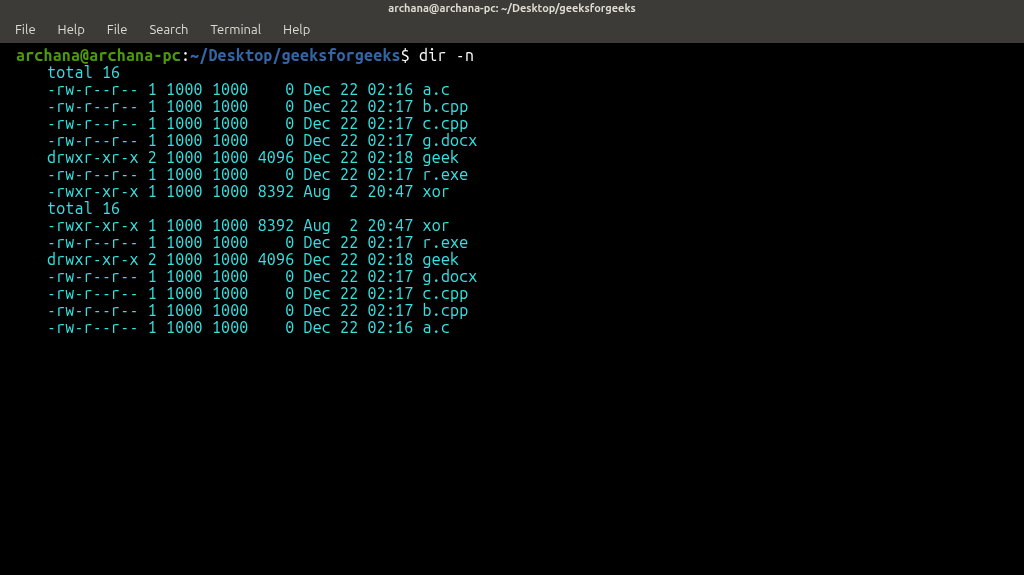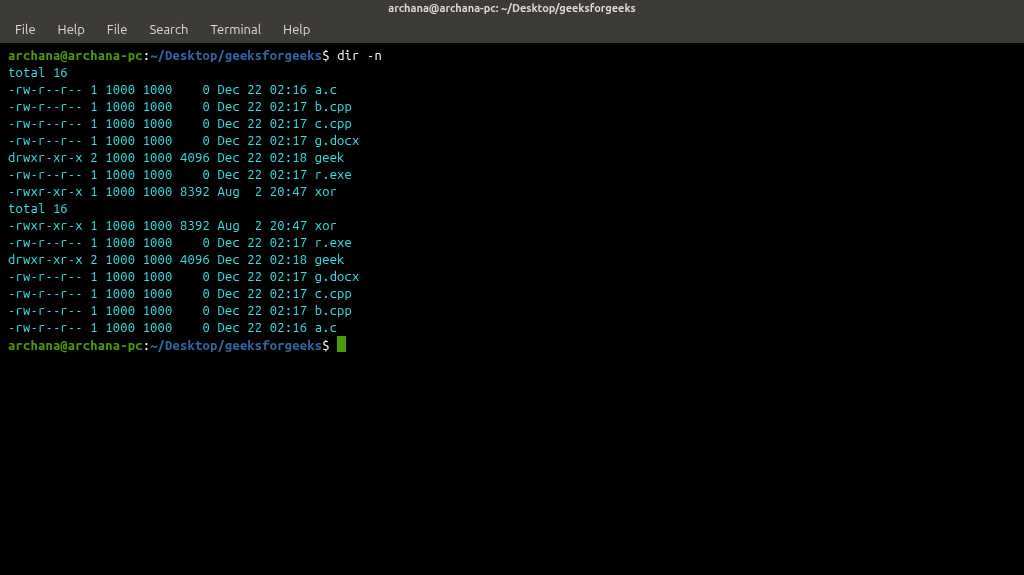--- a/index.html
+++ b/index.html
@@ -48,8 +48,8 @@
       flex: 1;
       background: #000;
       color: #cccccc;
-      padding: 4px 8px;
-      font-size: 13px;
+      padding: 4px 16px;
+      font-size: 16px;
       line-height: 17px;
       letter-spacing: 0.2px;
     }

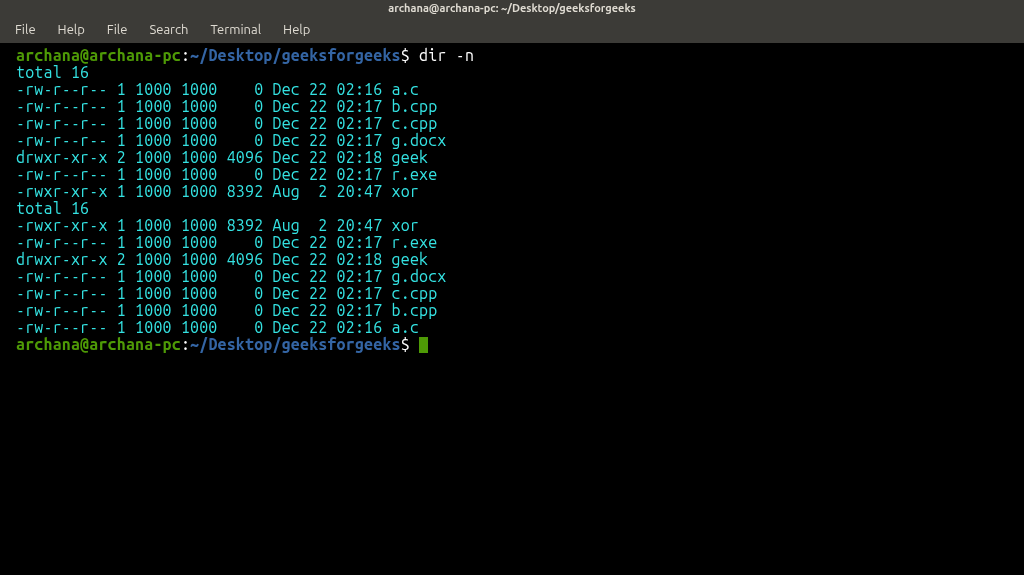--- a/index.html
+++ b/index.html
@@ -75,6 +75,7 @@
     }
     .out {
       color: #34e2e2;
+      margin-left: 31px;
     }
     .cursor {
       background: #4e9a06;

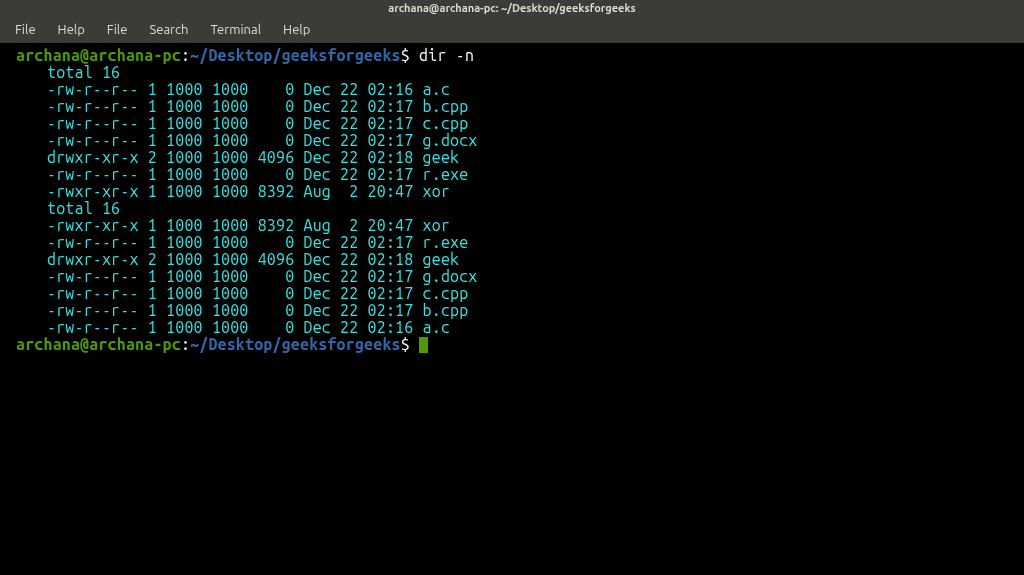--- a/index.html
+++ b/index.html
@@ -118,7 +118,6 @@
       <div class="line out">-rw-r--r-- 1 1000 1000    0 Dec 22 02:17 c.cpp</div>
       <div class="line out">-rw-r--r-- 1 1000 1000    0 Dec 22 02:17 b.cpp</div>
       <div class="line out">-rw-r--r-- 1 1000 1000    0 Dec 22 02:16 a.c</div>
-      <div class="line"><span class="user-host">archana@archana-pc</span><span class="colon">:</span><span class="path">~/Desktop/geeksforgeeks</span><span class="dollar">$ </span><span class="cursor"></span></div>
     </div>
 </div>
 

